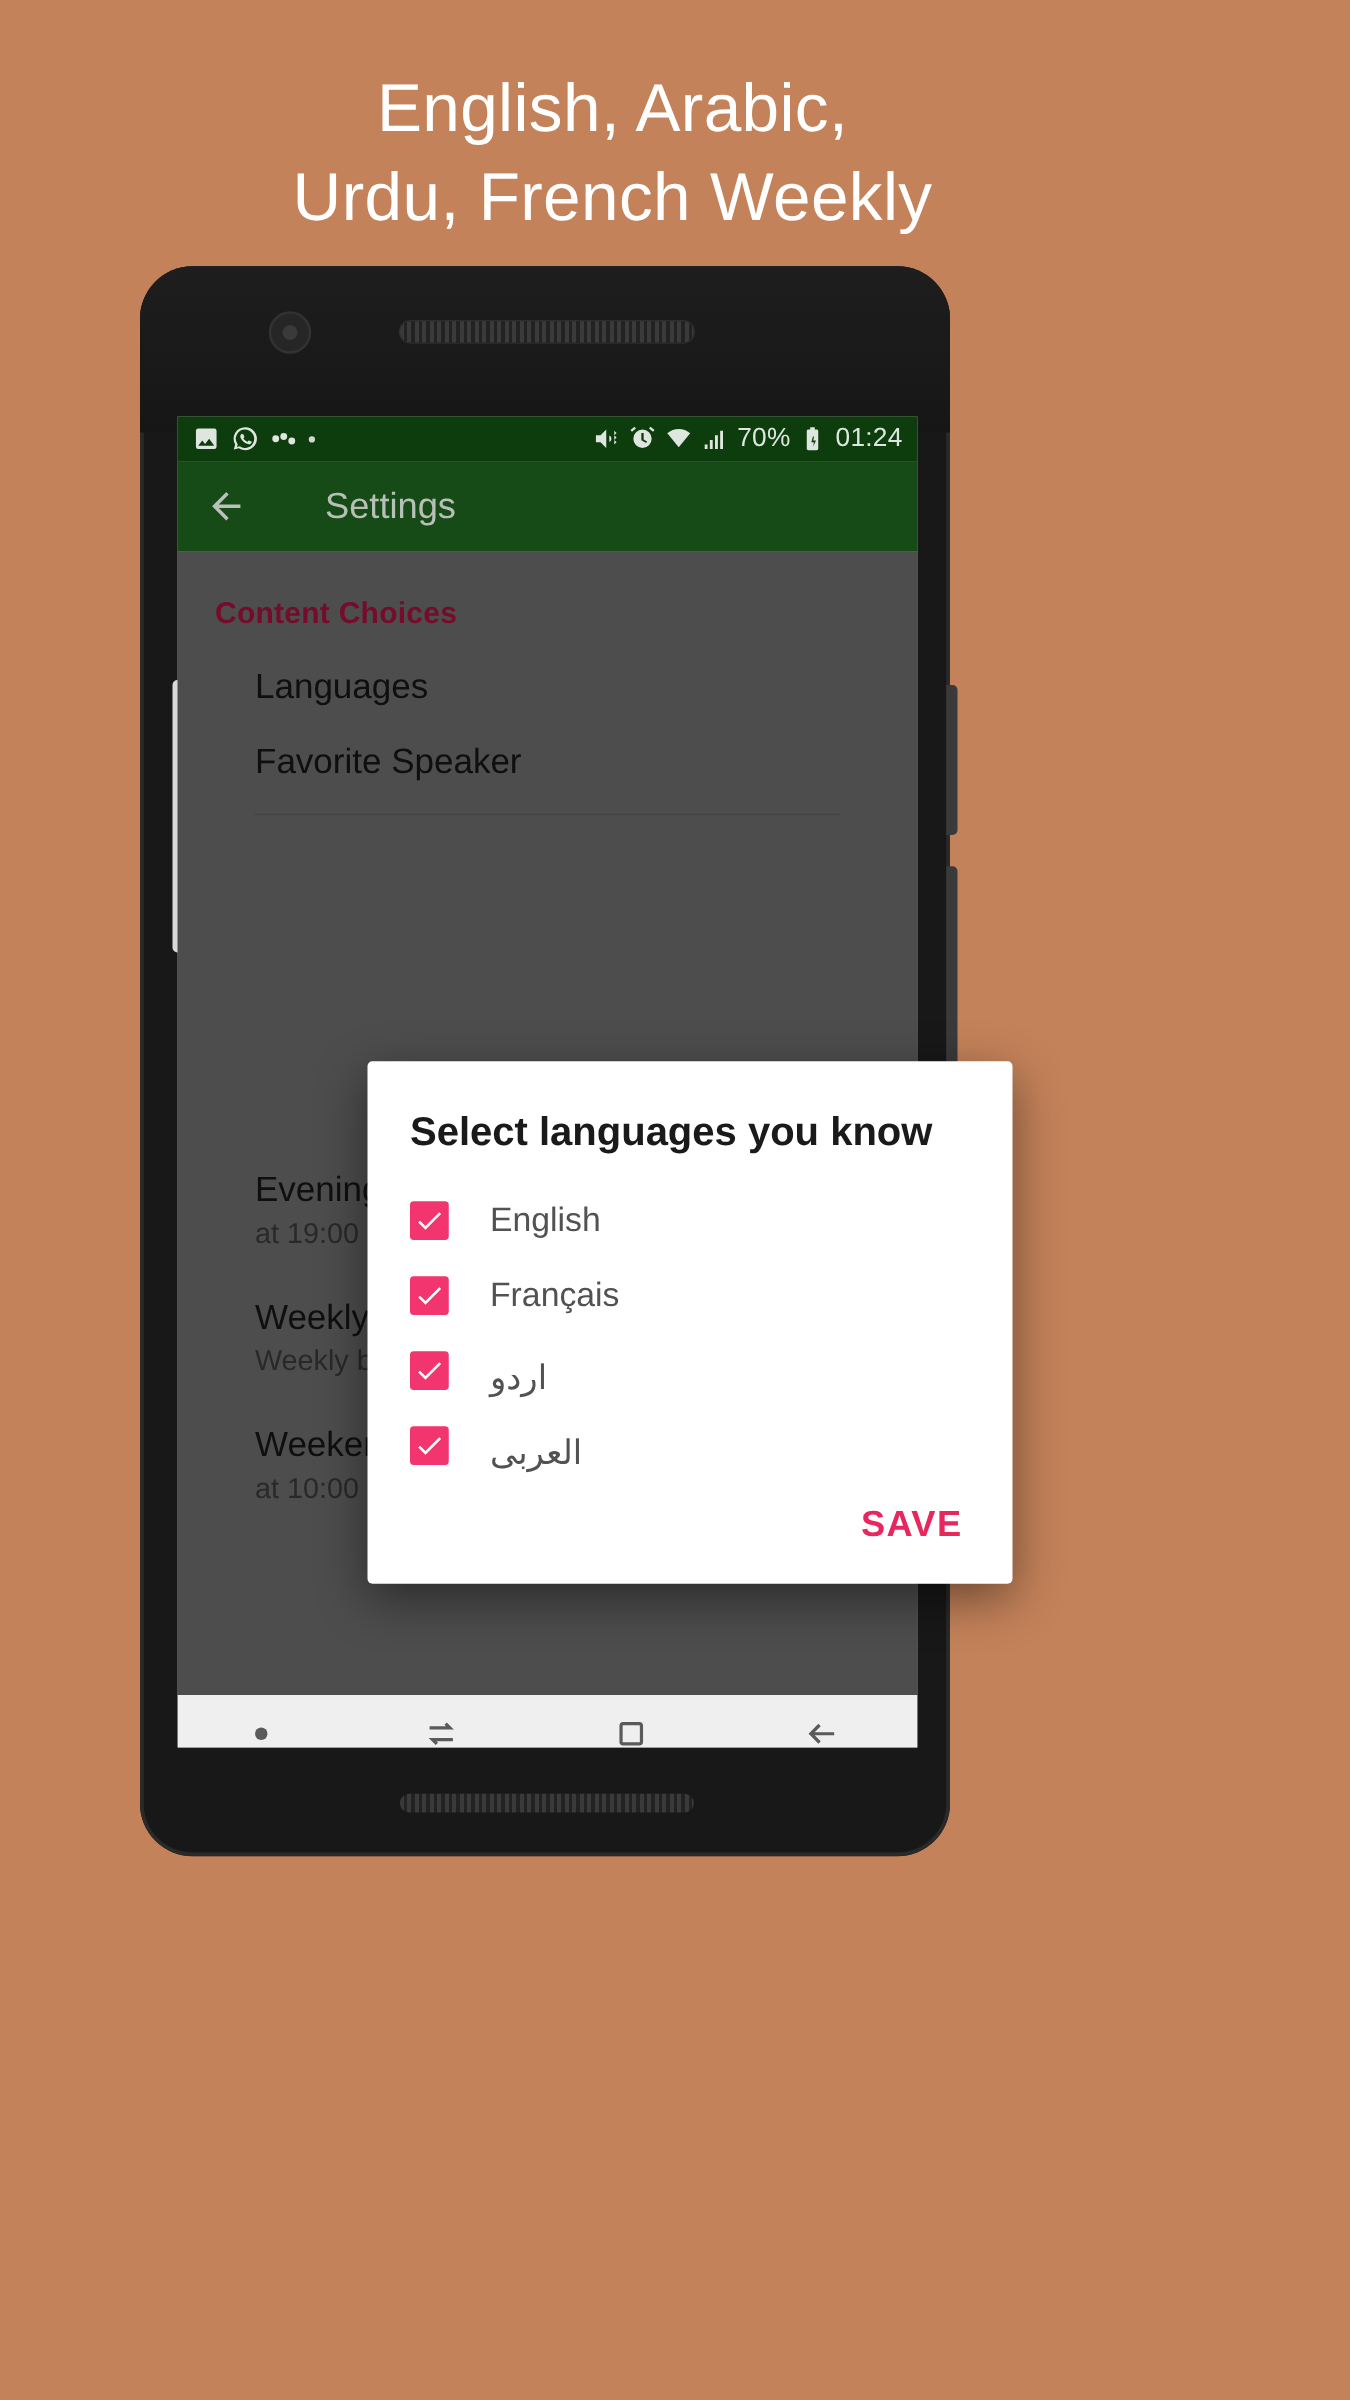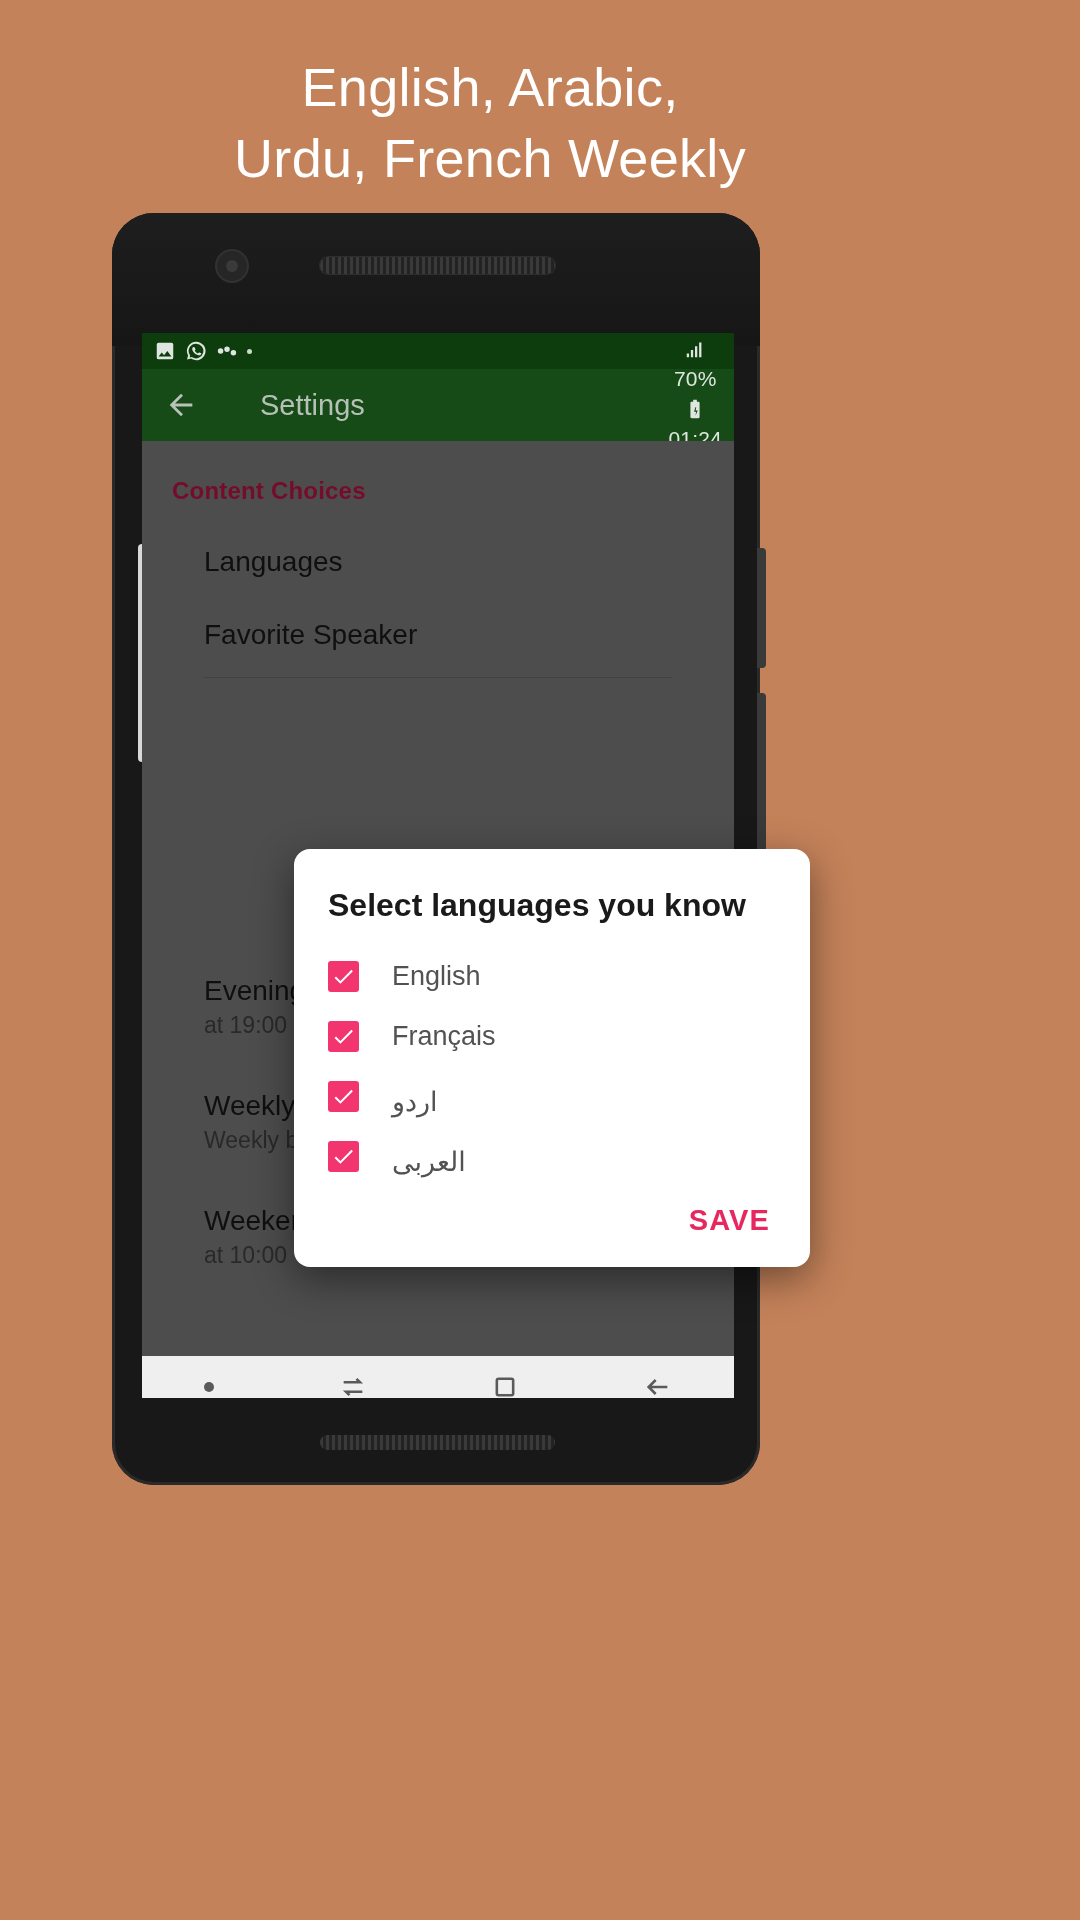--- a/index.html
+++ b/index.html
@@ -81,7 +81,7 @@
   .sb-left { display:flex; align-items:center; gap:9px; }
   .sb-right {
     margin-left:auto; display:flex; align-items:center; gap:7px;
-    font-size:21px; letter-spacing:0.2px;flex-direction:column;
+    font-size:21px; letter-spacing:0.2px;
   }
   .sb-ico { width:22px; height:22px; display:inline-block; fill:#dfe6df; }
   .sb-dot { width:5px; height:5px; border-radius:50%; background:#cfd8cf; display:inline-block; }

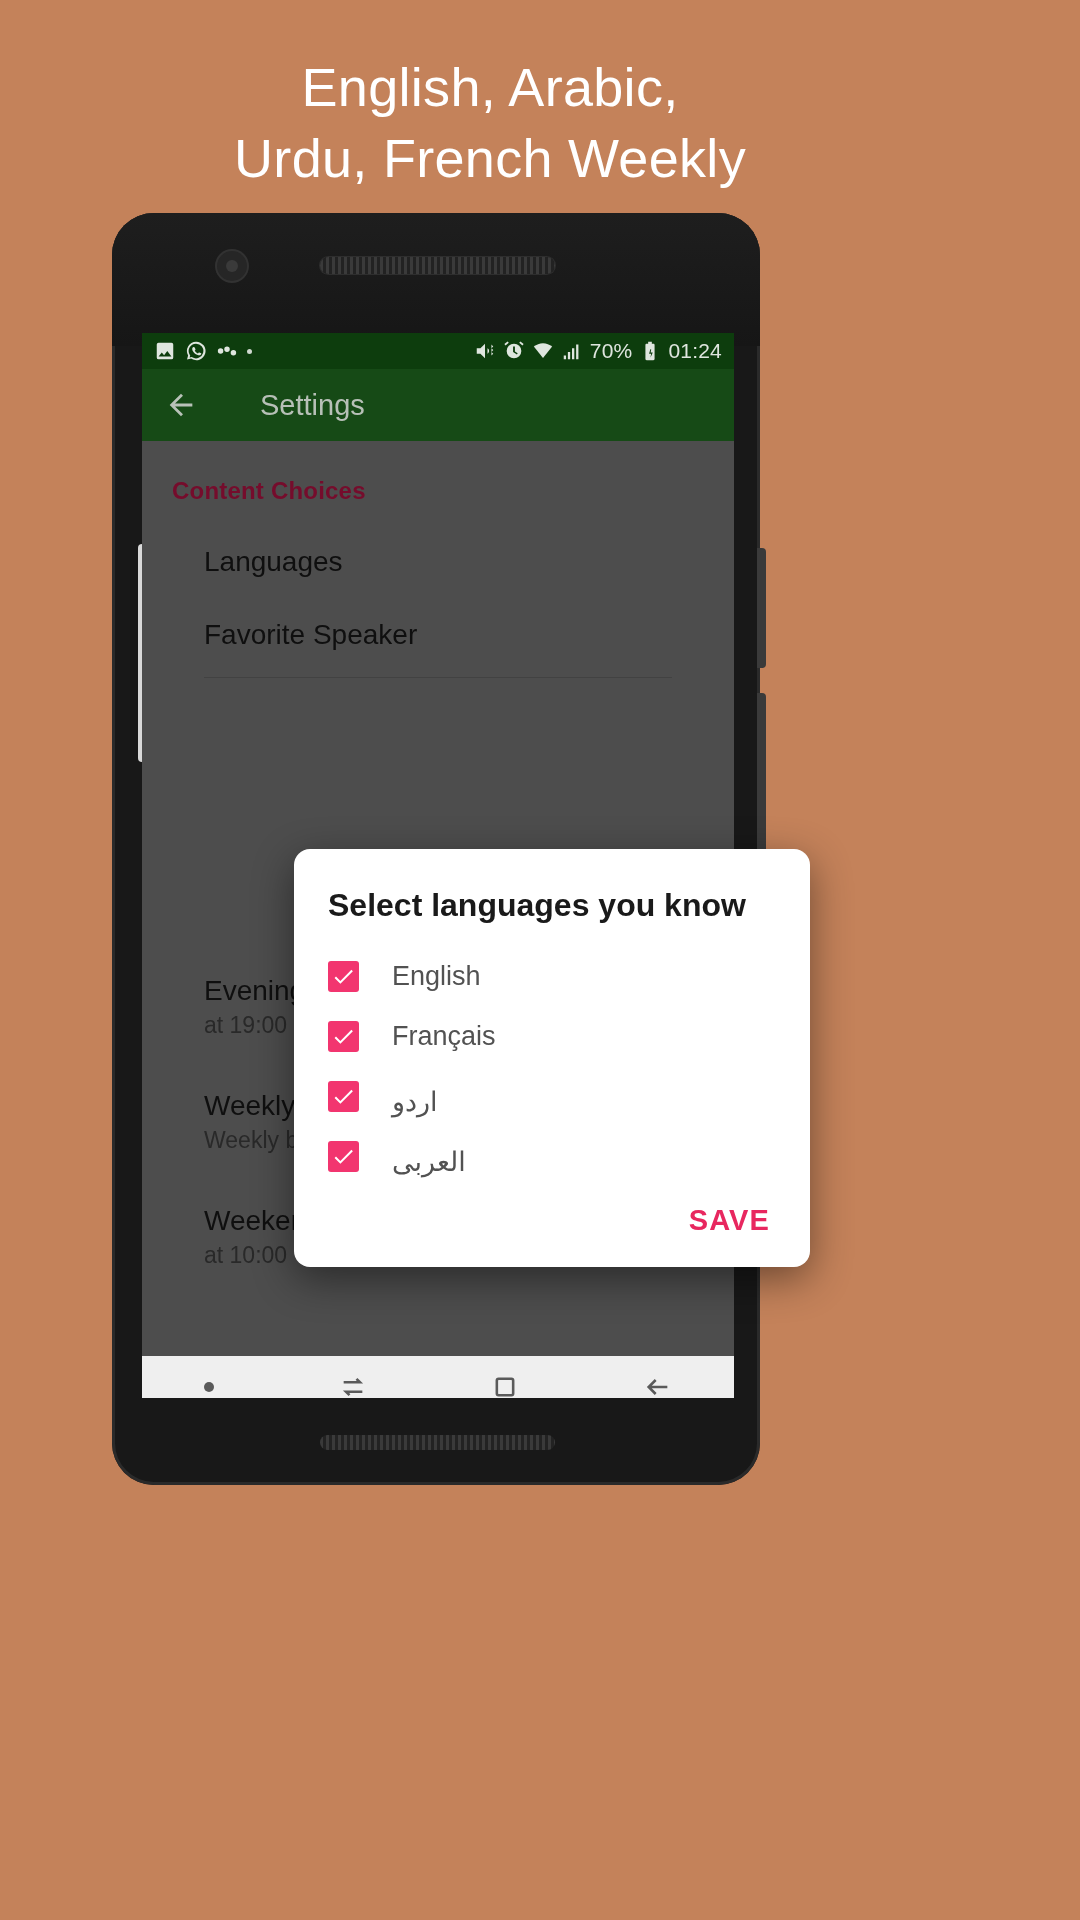--- a/index.html
+++ b/index.html
@@ -111,7 +111,7 @@
   .row {
     padding:28px 62px 0 62px; position:relative;
   }
-  .row .r-title { color:#161616; font-size:28px;margin-top:13px; }
+  .row .r-title { color:#161616; font-size:28px; }
   .row .r-sub { color:#3b3b3b; font-size:23px; margin-top:5px; }
   .divider {
     height:1px; background:rgba(0,0,0,0.14); margin:26px 0 0 0;

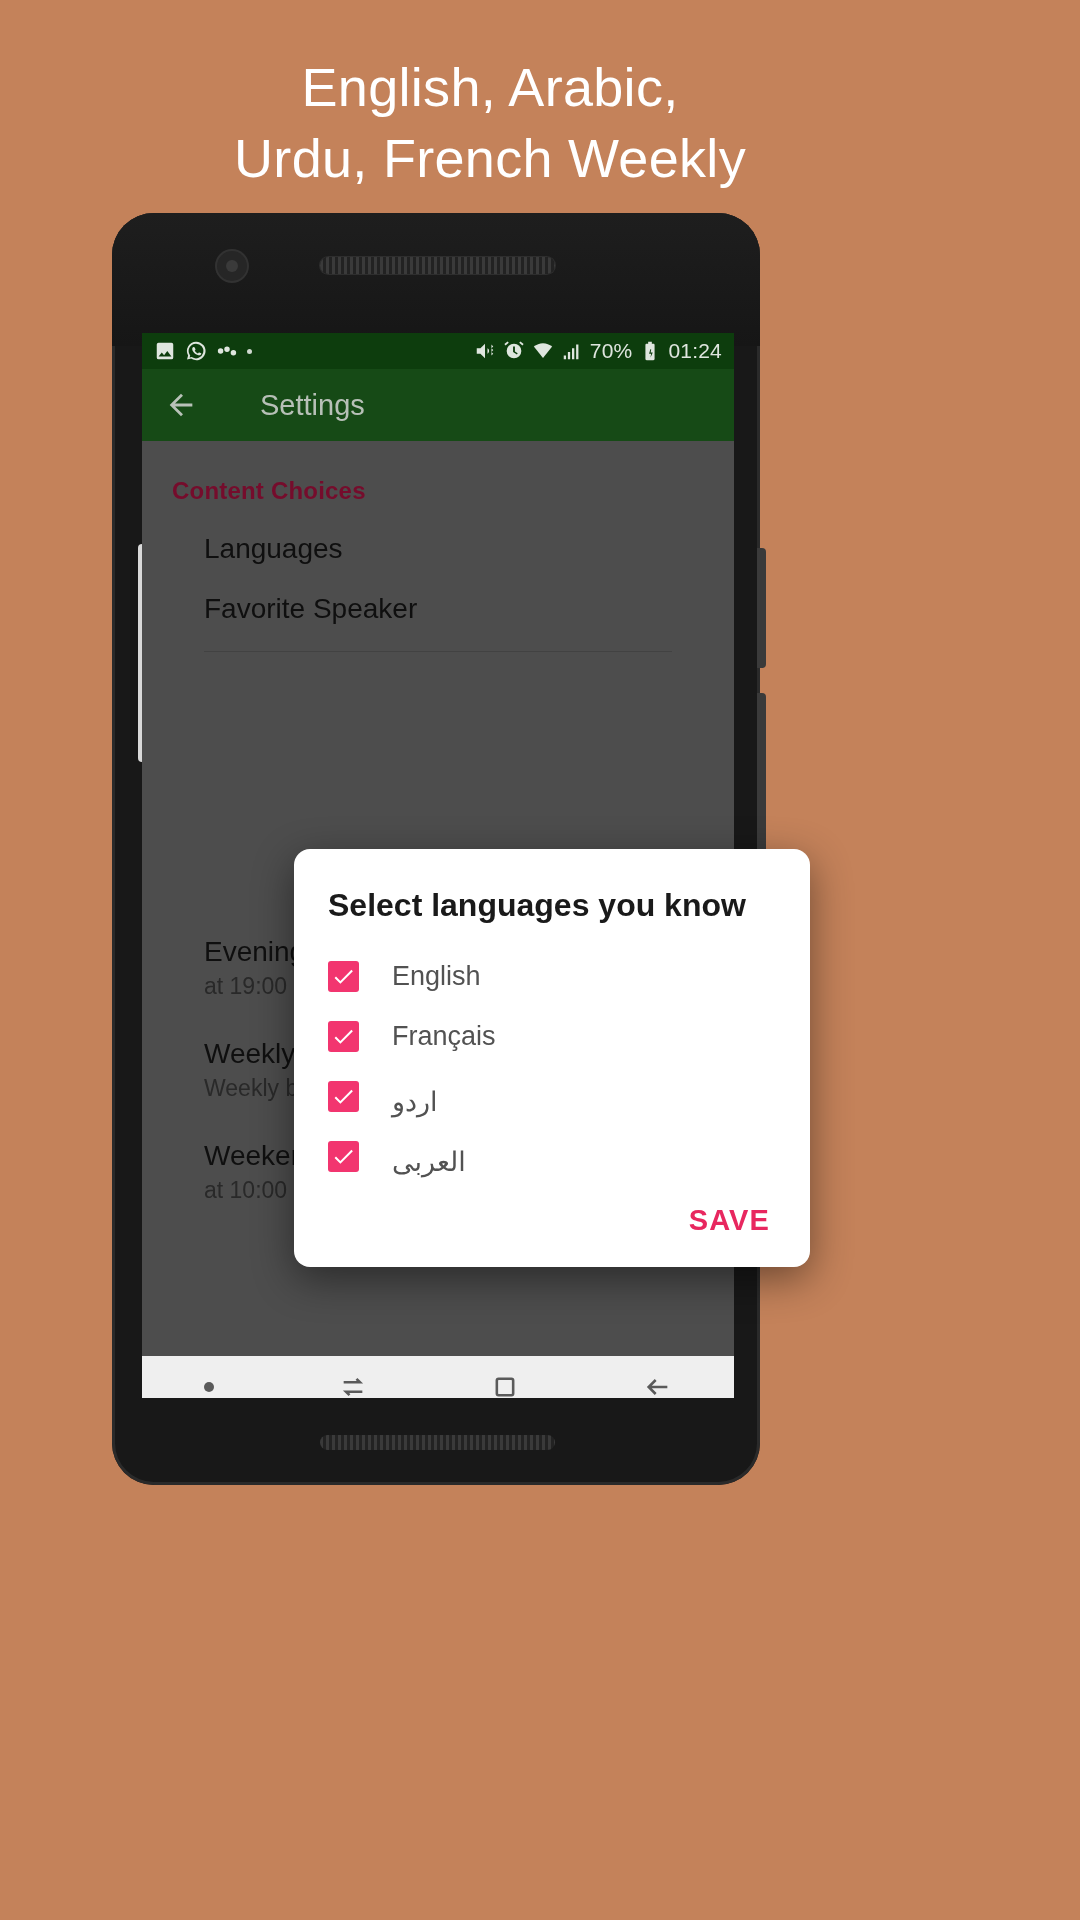--- a/index.html
+++ b/index.html
@@ -136,7 +136,7 @@
   .dialog {
     position:absolute; left:182px; top:636px;
     width:516px; height:418px;
-    background:#ffffff; border-radius:16px;
+    background:#ffffff; border-radius:4px;
     box-shadow:0 12px 40px rgba(0,0,0,0.45);
     z-index:30; padding:26px 34px 0 34px;
   }

